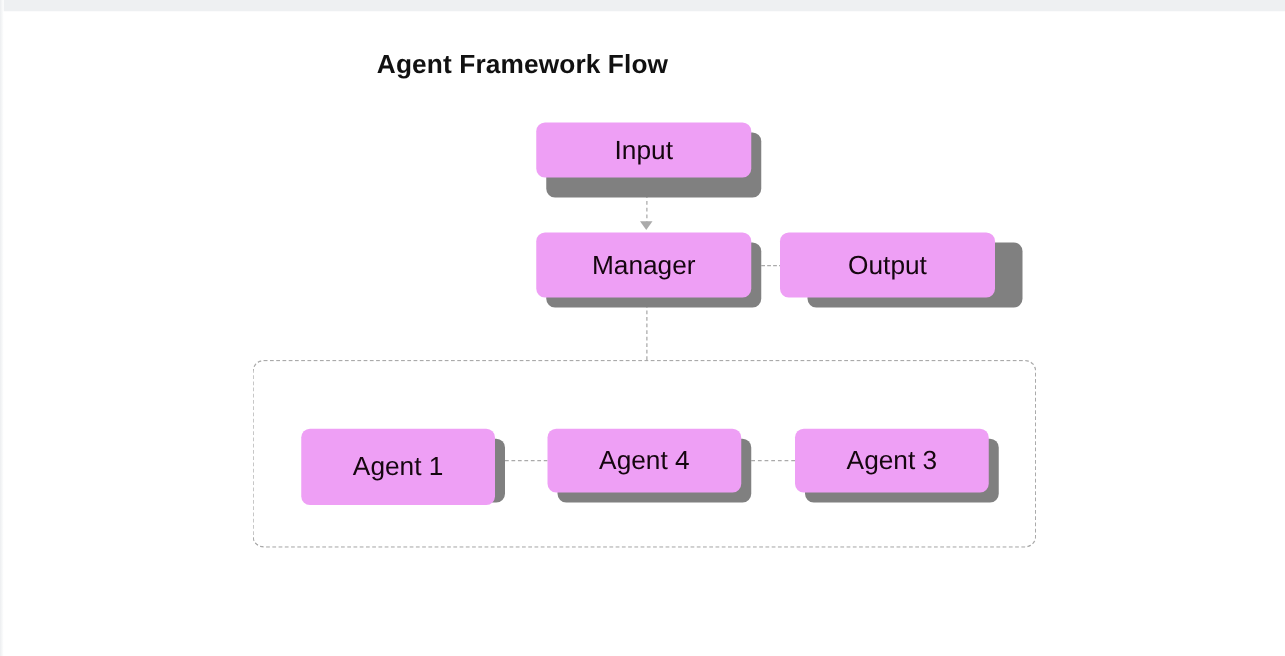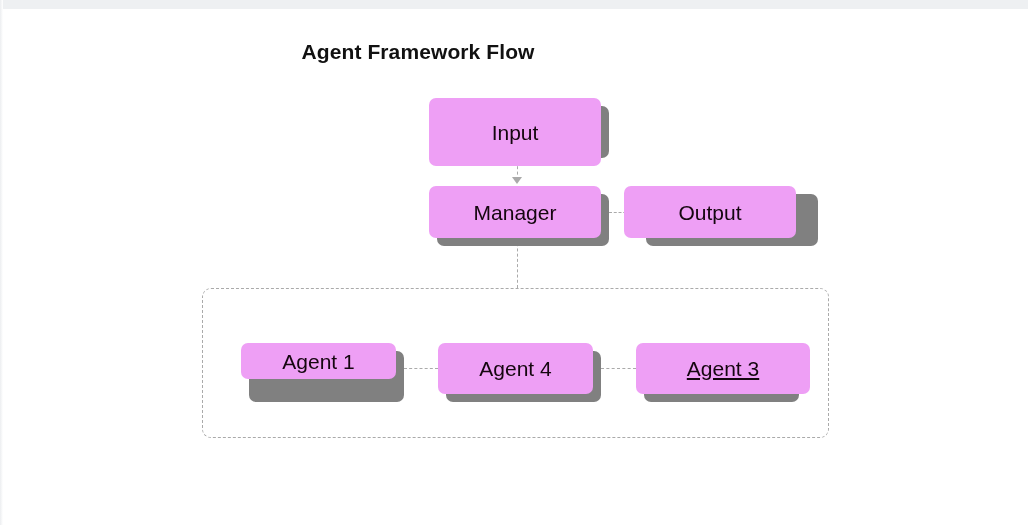--- a/index.html
+++ b/index.html
@@ -141,7 +141,7 @@
   <div class="node-shadow" style="left:446px; top:351px; width:155px; height:51px;"></div>
   <div class="node-shadow" style="left:644px; top:351px; width:155px; height:51px;"></div>
 
-  <div class="node" style="left:429px; top:98px; width:172px; height:68px;">
+  <div class="node" style="left:429px; top:98px; width:172px; height:44px;">
     <span>Input</span>
   </div>
 

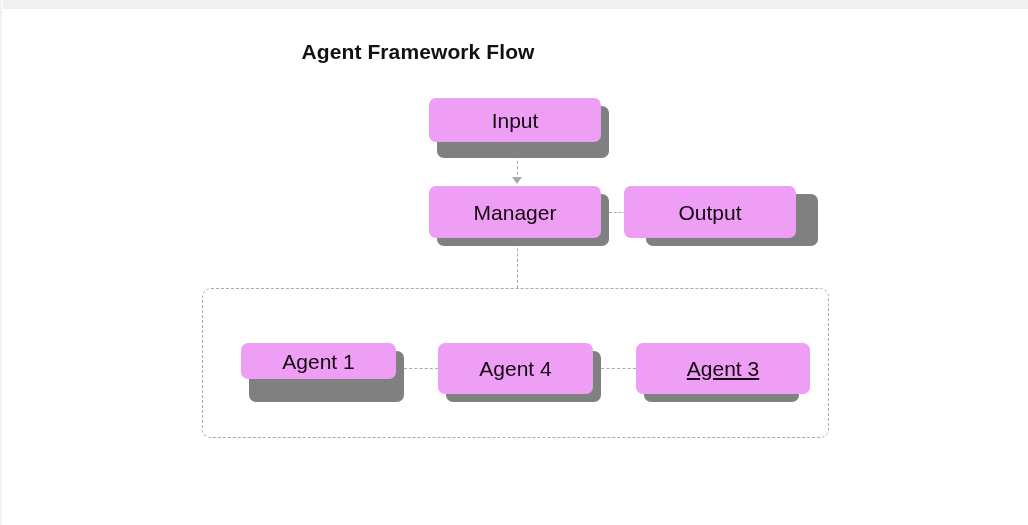--- a/index.html
+++ b/index.html
@@ -153,7 +153,7 @@
     <span>Output</span>
   </div>
 
-  <div class="node" style="left:241px; top:343px; width:155px; height:36px;">
+  <div class="node" style="left:241px; top:343px; width:155px; height:61px;">
     <span>Agent 1</span>
   </div>
 

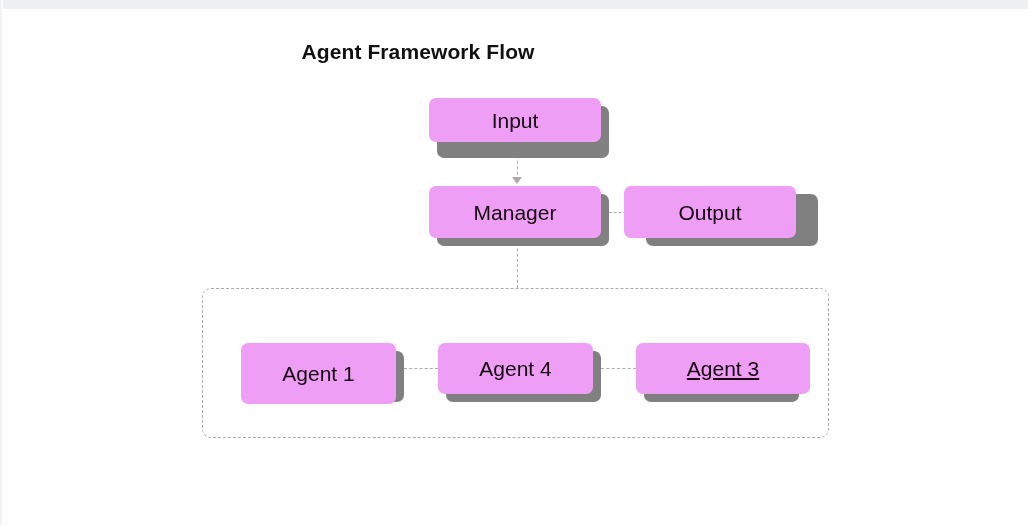--- a/index.html
+++ b/index.html
@@ -161,7 +161,7 @@
     <span>Agent 4</span>
   </div>
 
-  <div class="node" style="left:636px; top:343px; width:174px; height:51px;text-decoration:underline;">
+  <div class="node" style="left:636px; top:343px; width:155px; height:51px;">
     <span>Agent 3</span>
   </div>
 

